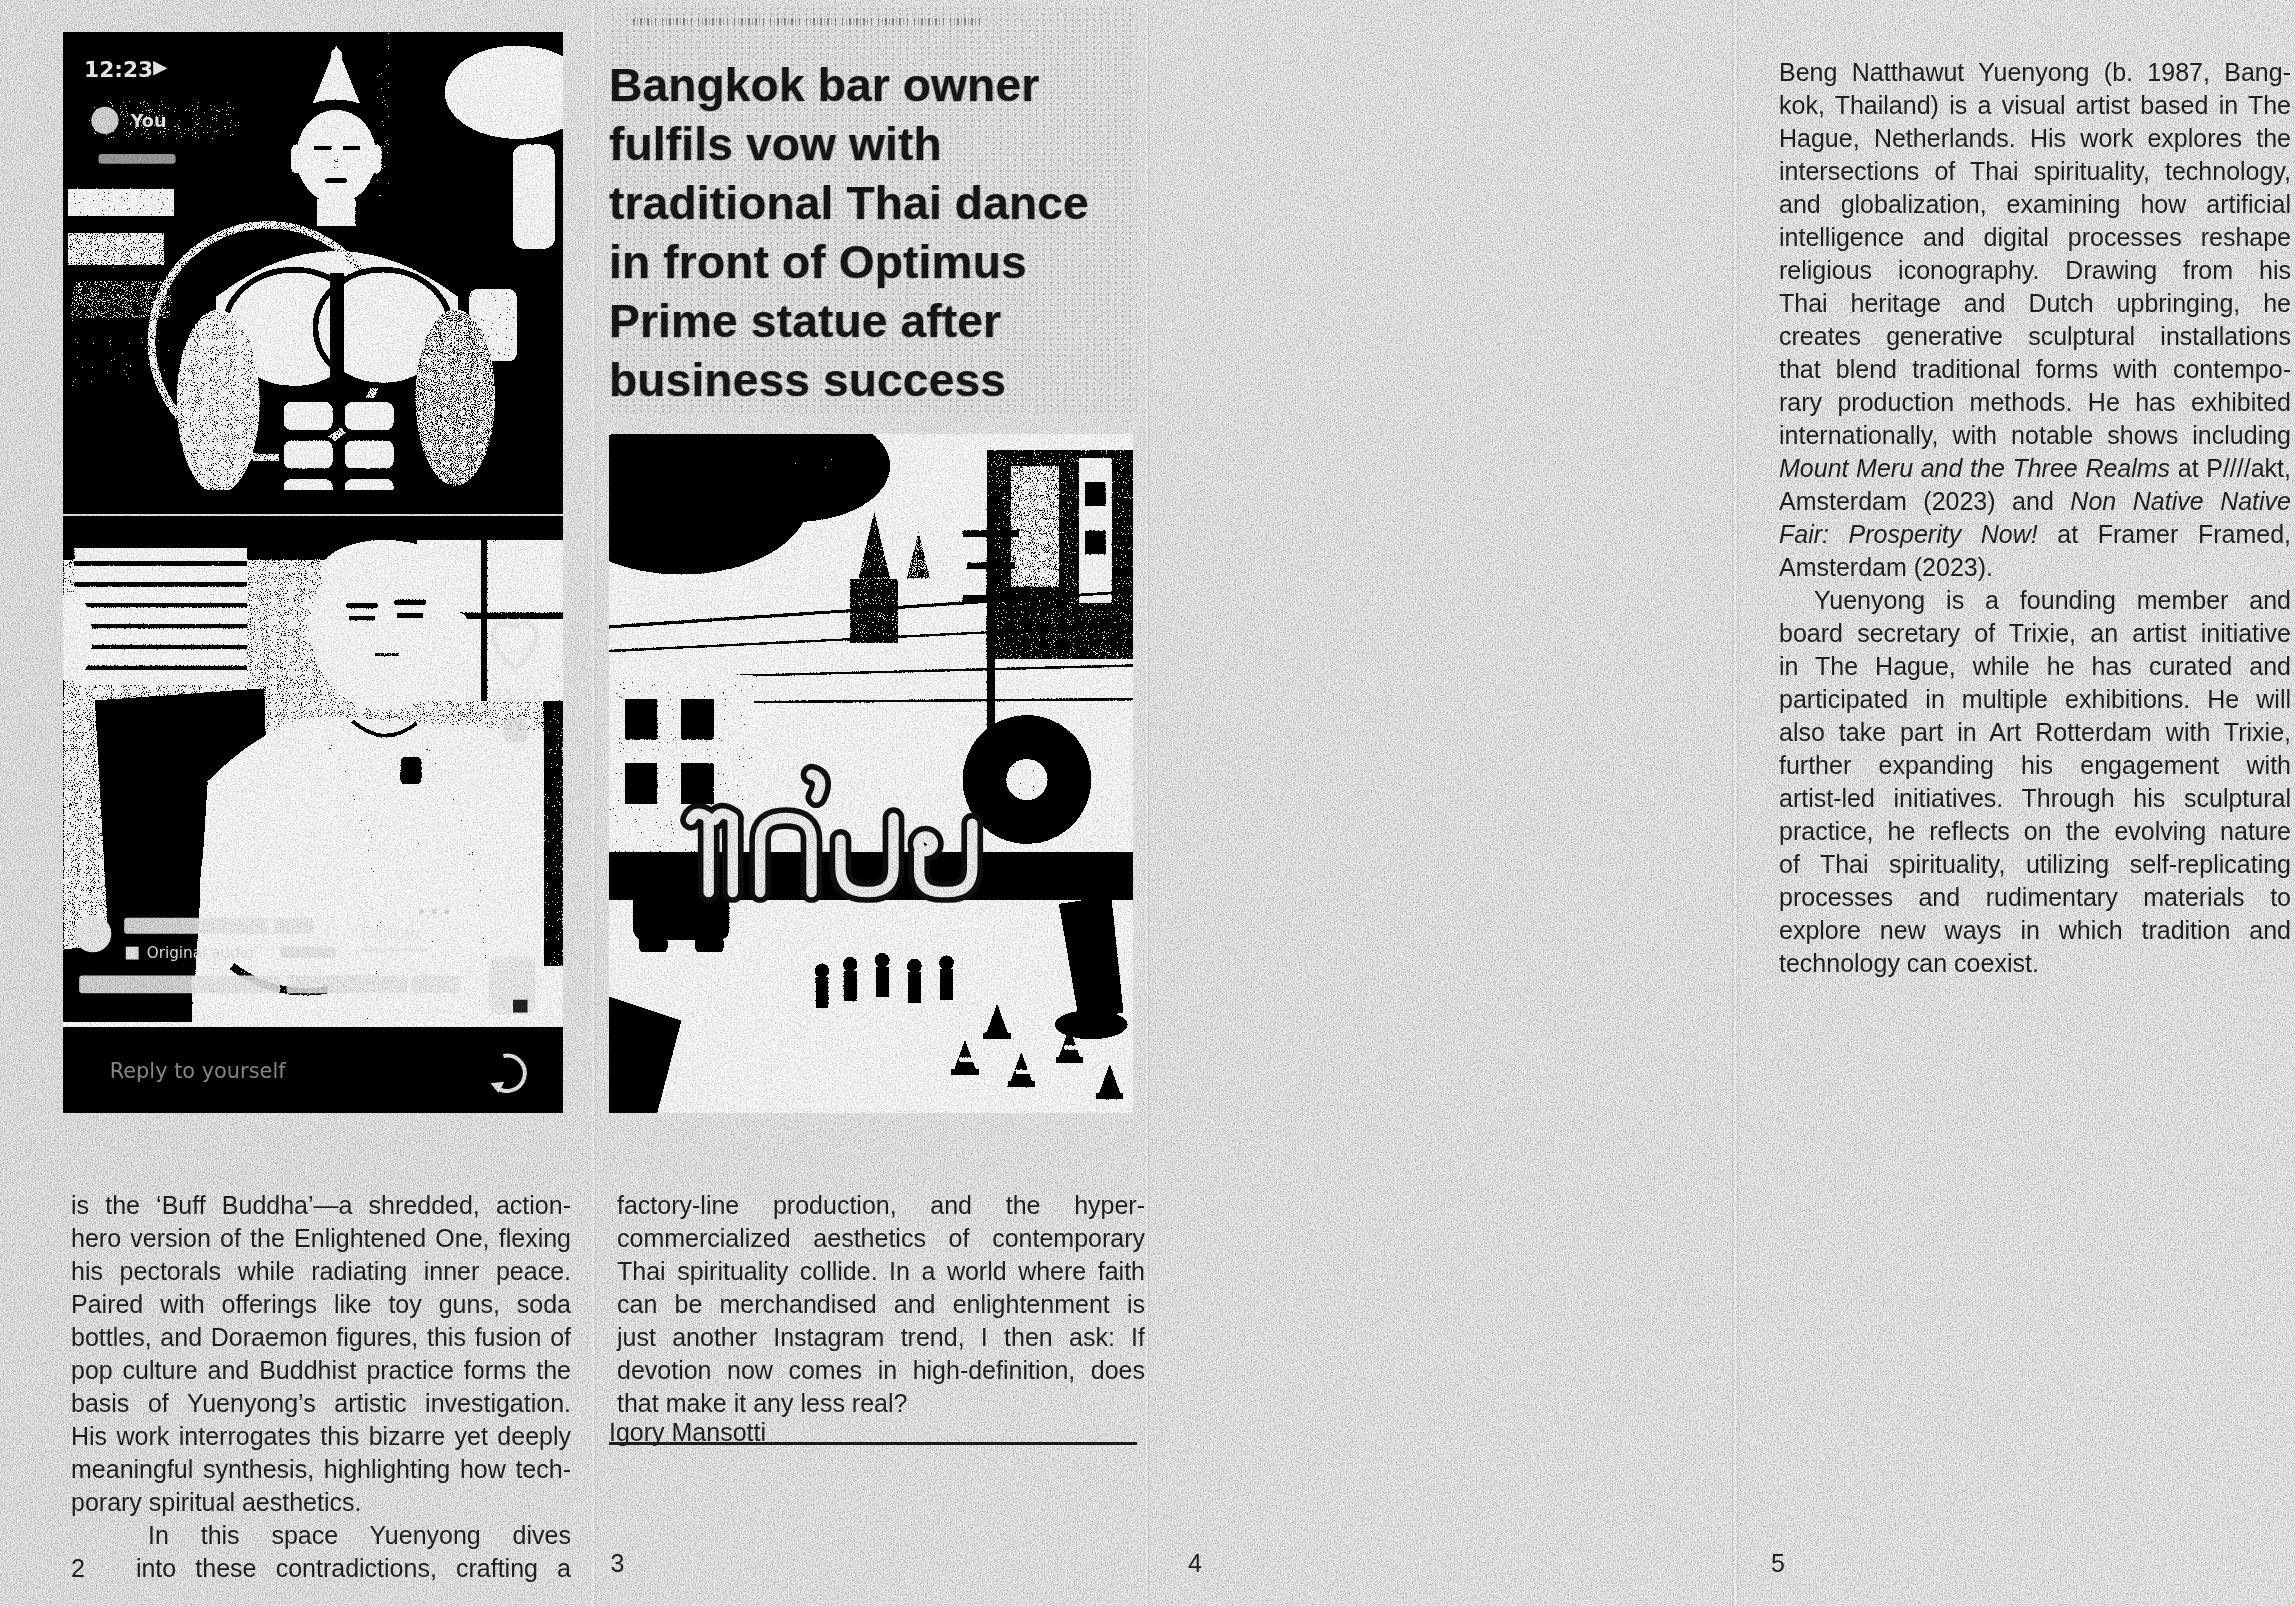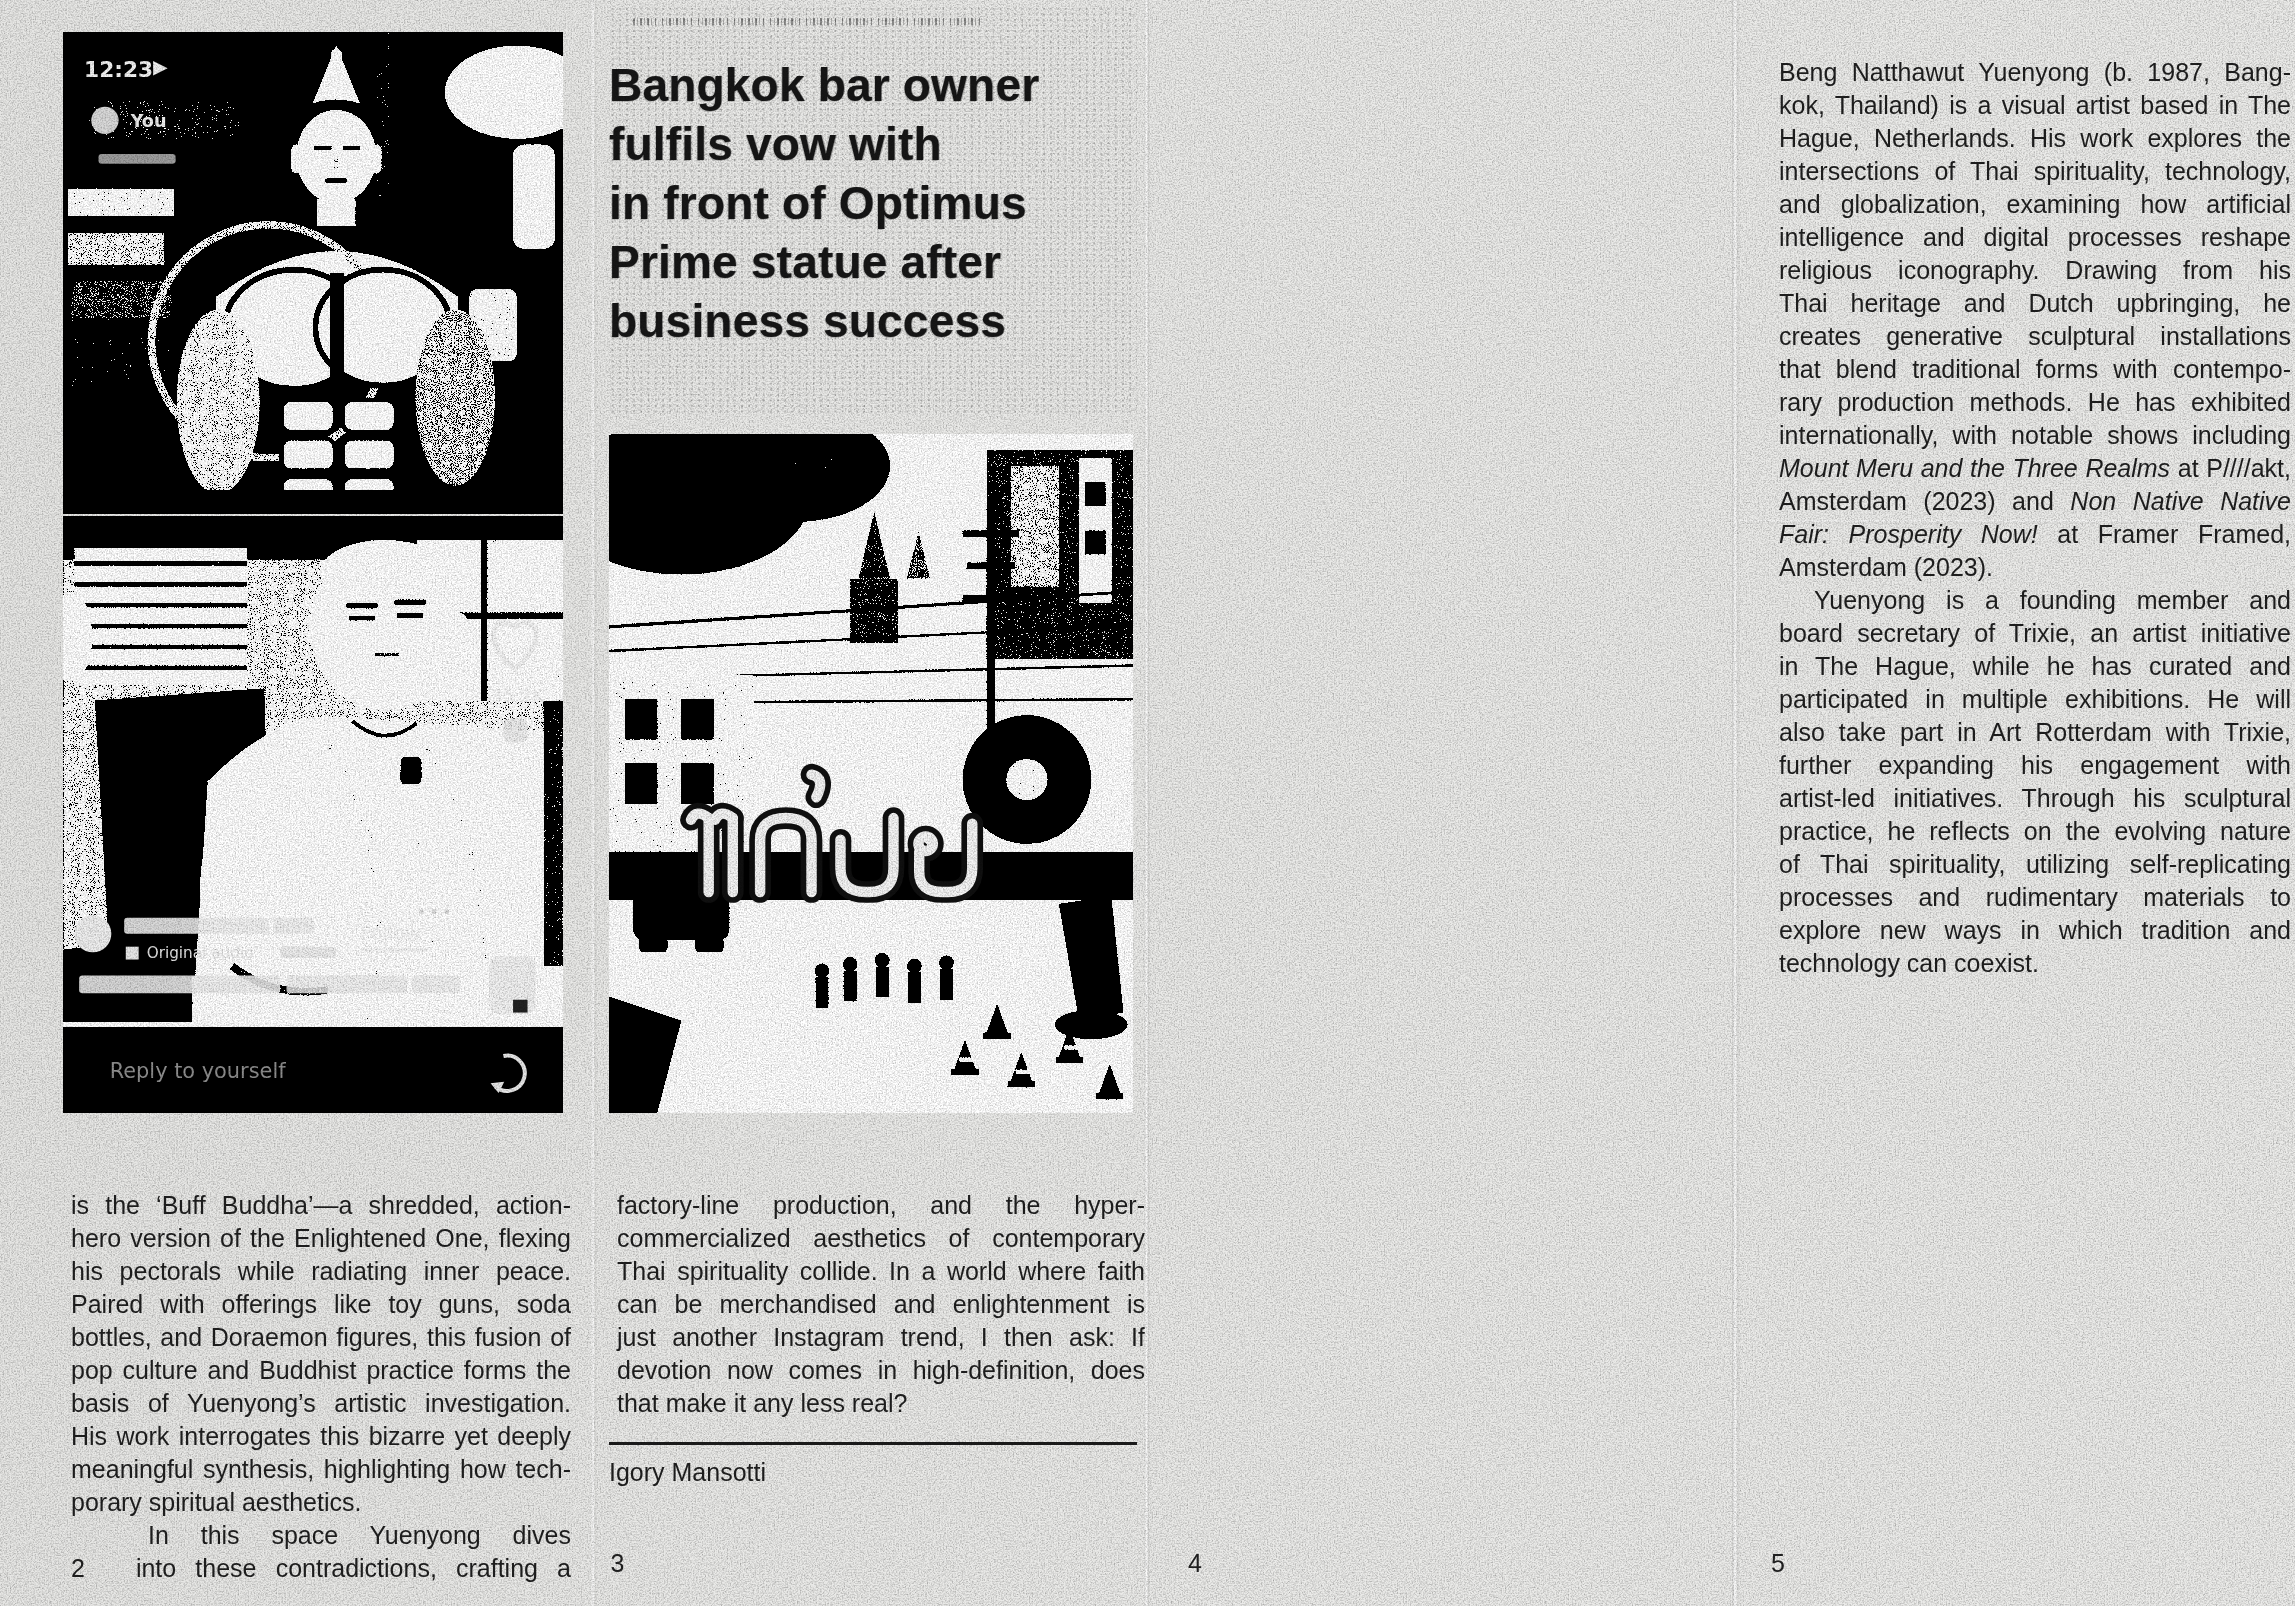--- a/index.html
+++ b/index.html
@@ -250,6 +250,7 @@
     <h1 class="headline">
         <div class="line">Bangkok bar owner</div>
         <div class="line">fulfils vow with</div>
+        <div class="line">traditional Thai dance</div>
         <div class="line">in front of Optimus</div>
         <div class="line">Prime statue after</div>
         <div class="line">business success</div>

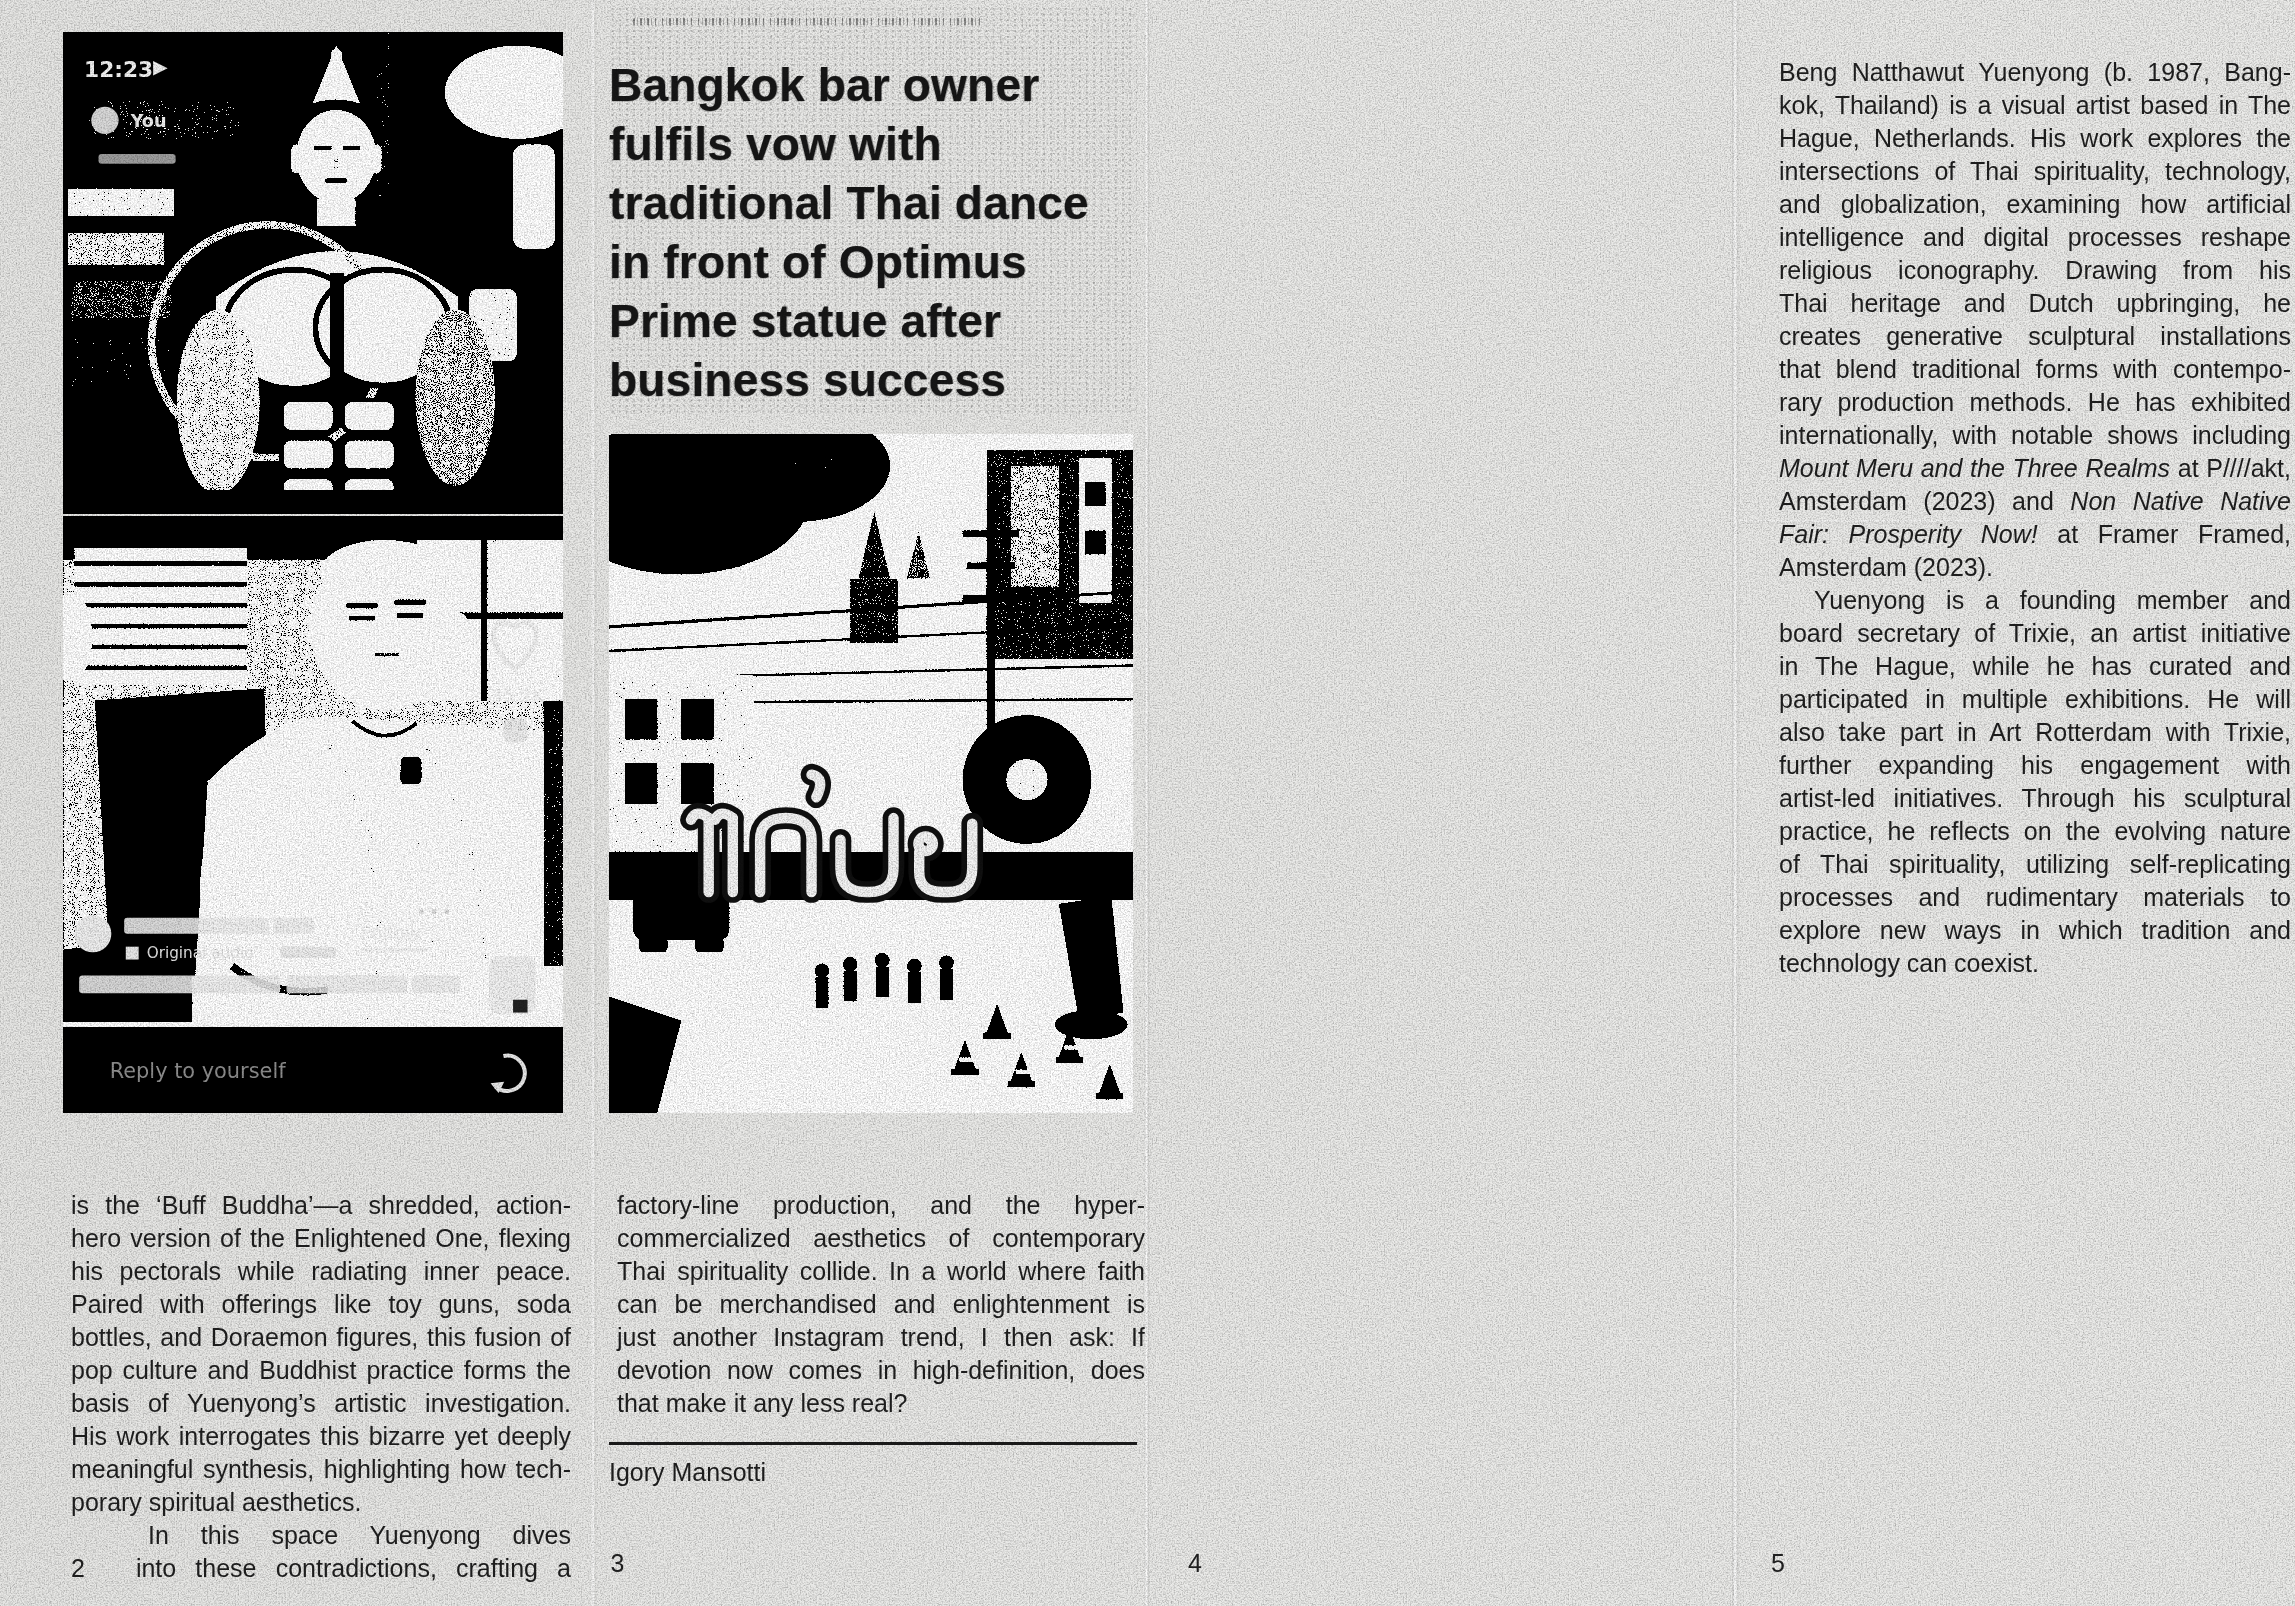--- a/index.html
+++ b/index.html
@@ -51,7 +51,7 @@
     background:repeating-linear-gradient(90deg, rgba(40,40,40,.65) 0 1.6px, transparent 1.6px 4px, rgba(40,40,40,.4) 4px 4.8px, transparent 4.8px 7.2px);}
 
   .byline-rule{position:absolute;left:0;top:1442px;width:528px;height:3.2px;background:#1c1c1c;border:none;margin:0;}
-  .byline{position:absolute;left:0;top:1458px;font-size:25px;color:#1f1f1f;}
+  .byline{position:absolute;left:0;top:1418px;font-size:25px;color:#1f1f1f;text-decoration:underline;}
   .pagenum{position:absolute;font-size:25px;color:#222;}
   .pn3{left:1.6px;top:1549px;}
   .pn4{left:39px;top:1549px;}

